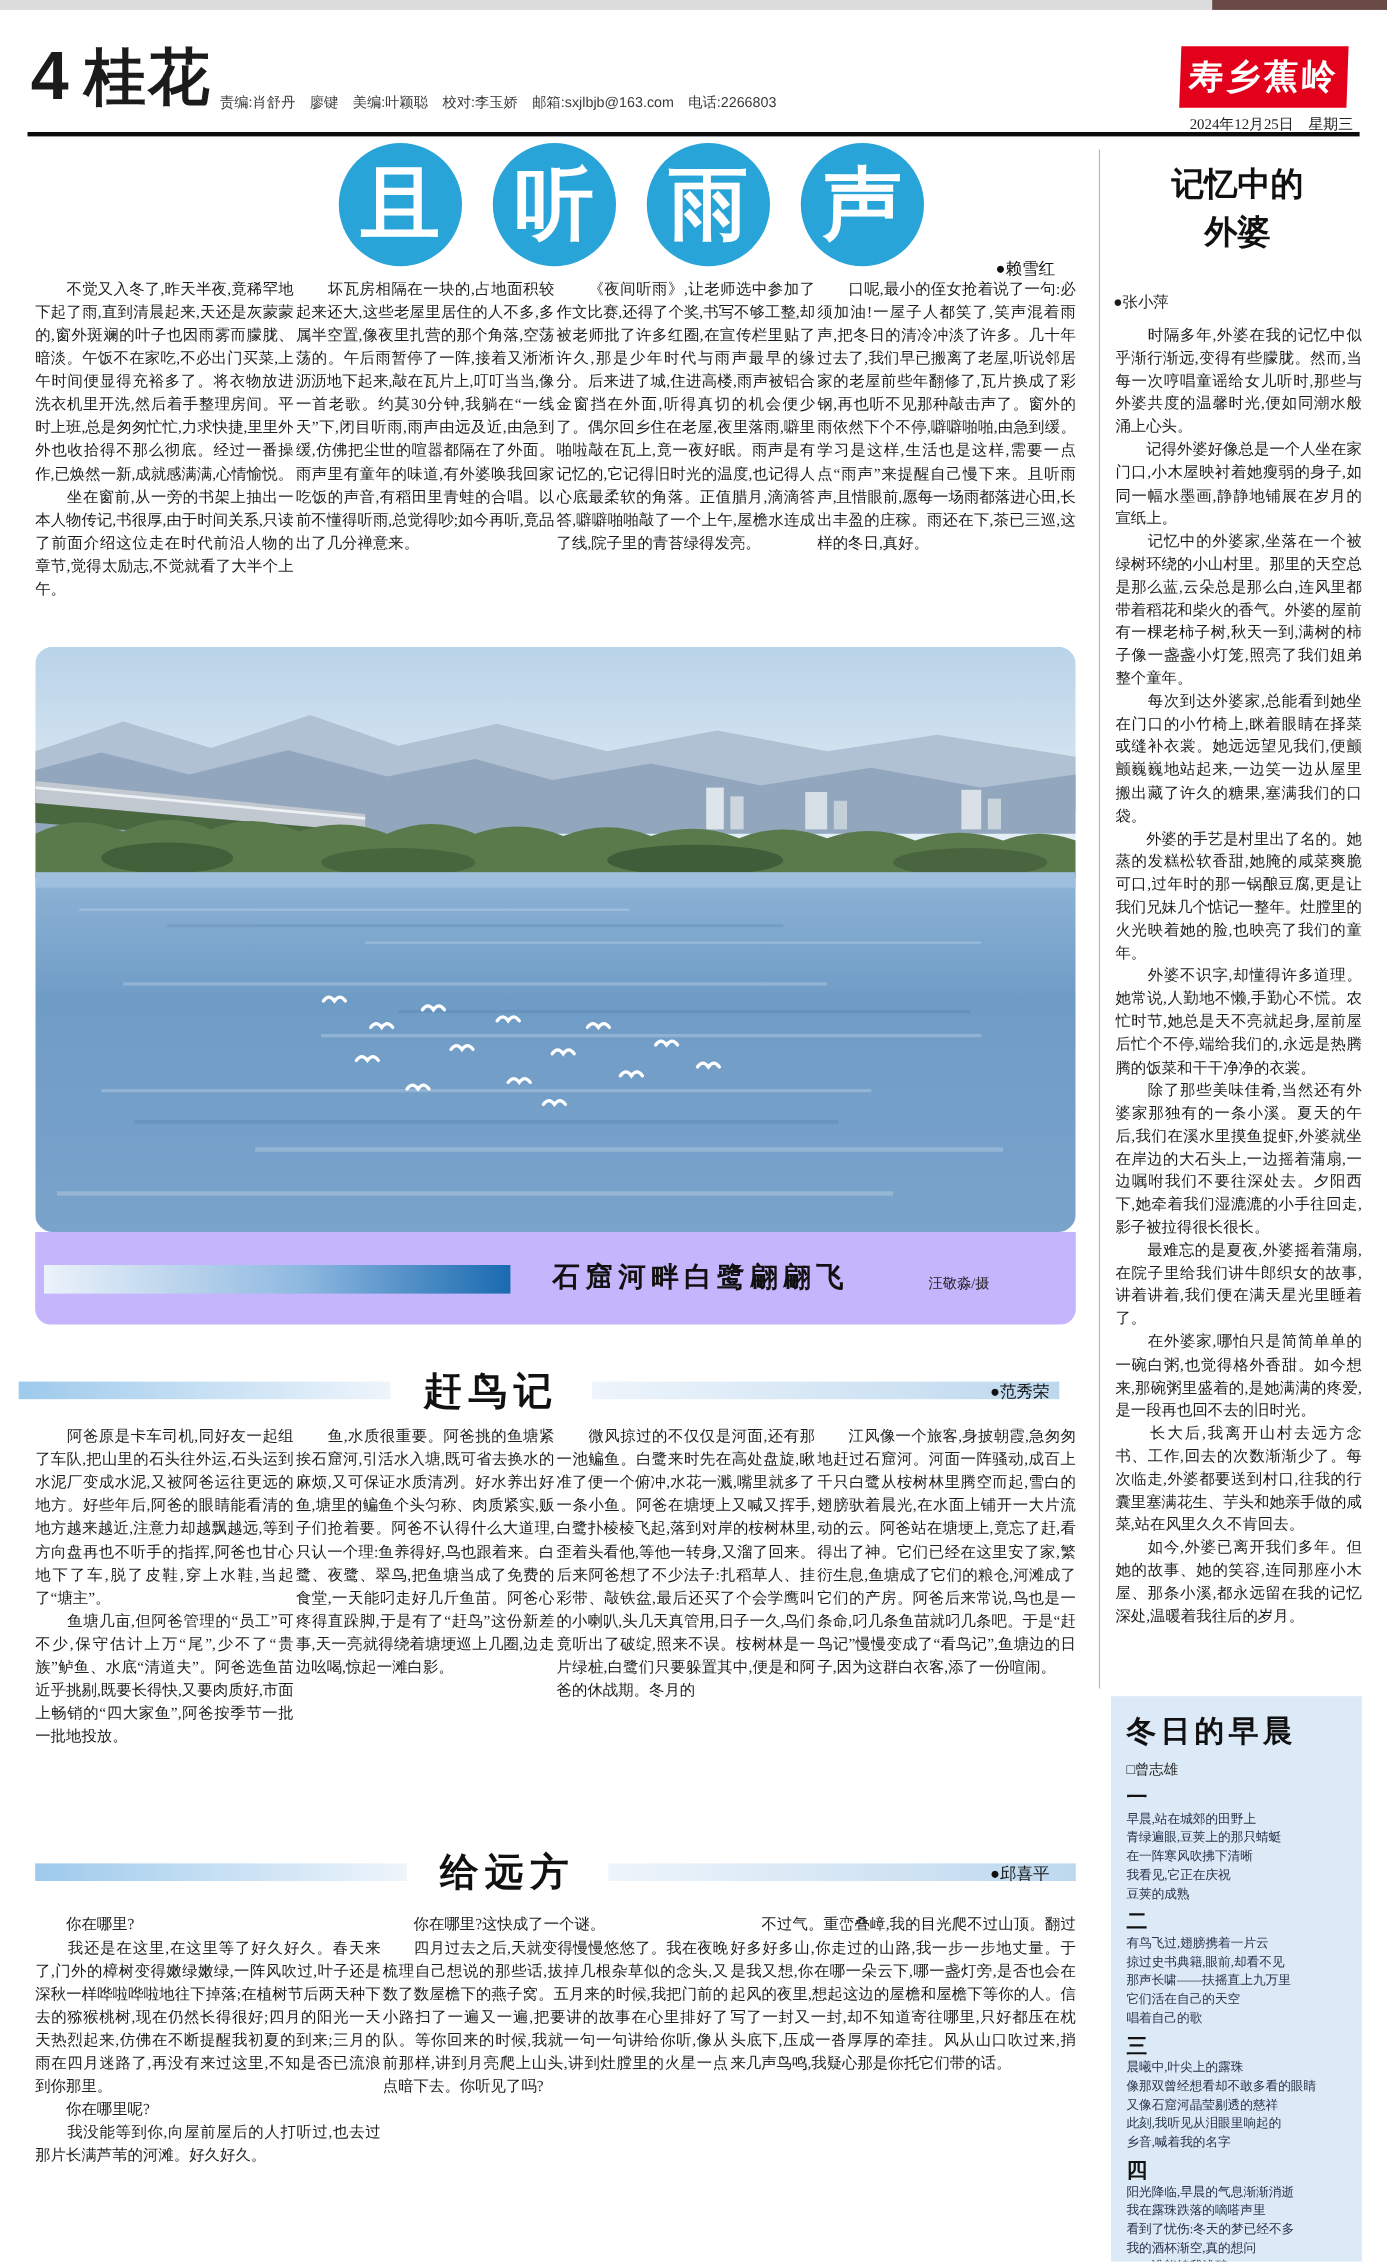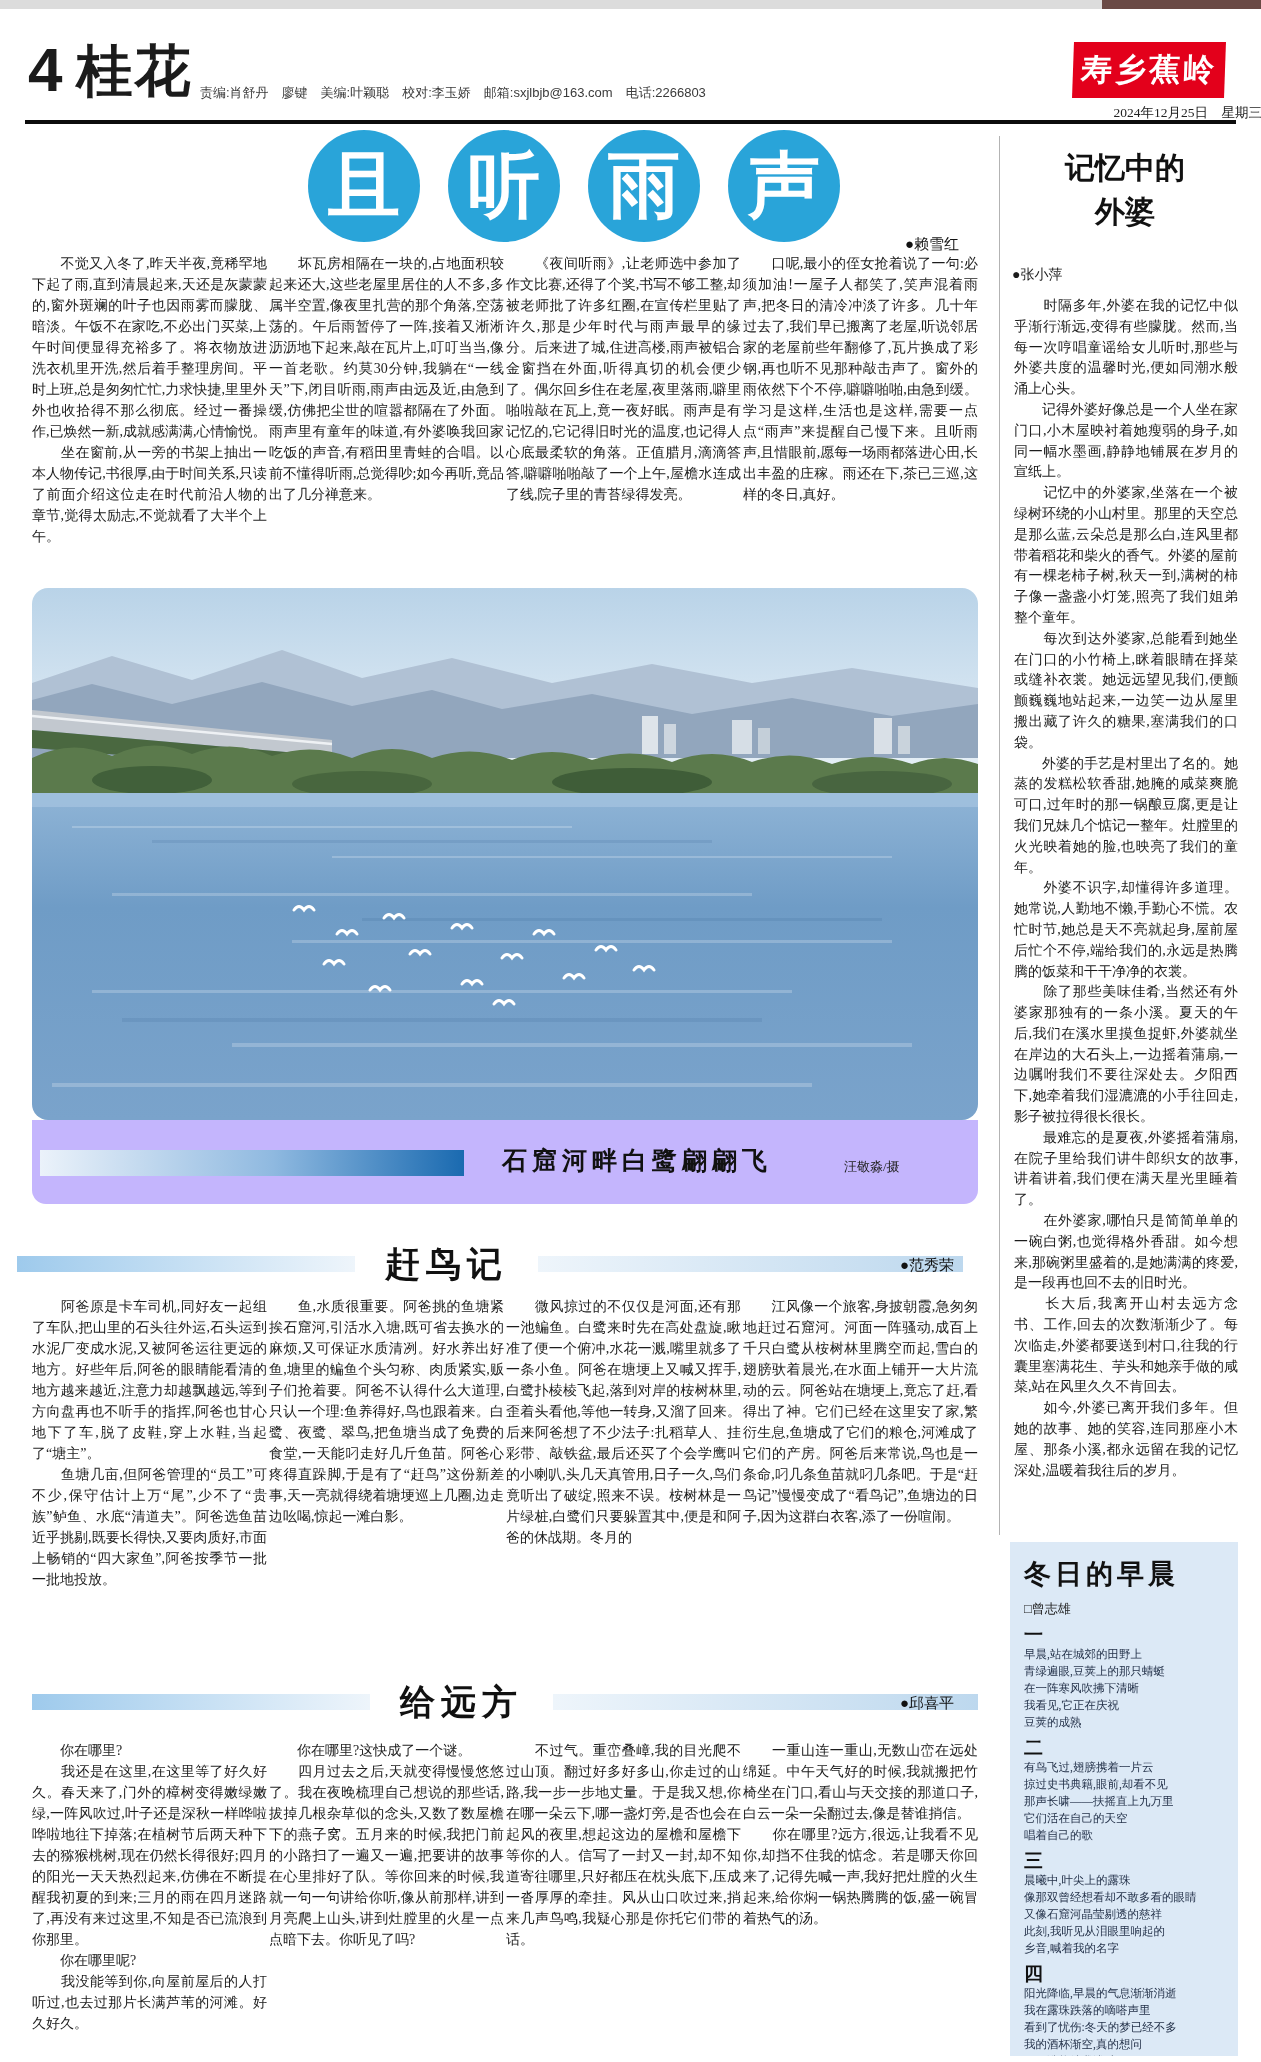--- a/index.html
+++ b/index.html
@@ -16,7 +16,7 @@
   .masthead{left:1073px;top:42px;width:152px;height:56px;background:#e3001b;color:#fff;
             display:flex;align-items:center;justify-content:center;font-size:31px;font-weight:bold;
             letter-spacing:3px;transform:skewX(-2deg);}
-  .dateline{left:1102px;top:104px;width:160px;font-size:13.5px;color:#222;text-align:right;}
+  .dateline{left:1070px;top:104px;width:160px;font-size:13.5px;color:#222;text-align:right;}
   .rule{left:25px;top:120px;width:1211px;height:4px;background:#0c0c0c;}
   .vdivider{left:999px;top:136px;width:1px;height:1399px;background:#b3b3b3;}
   

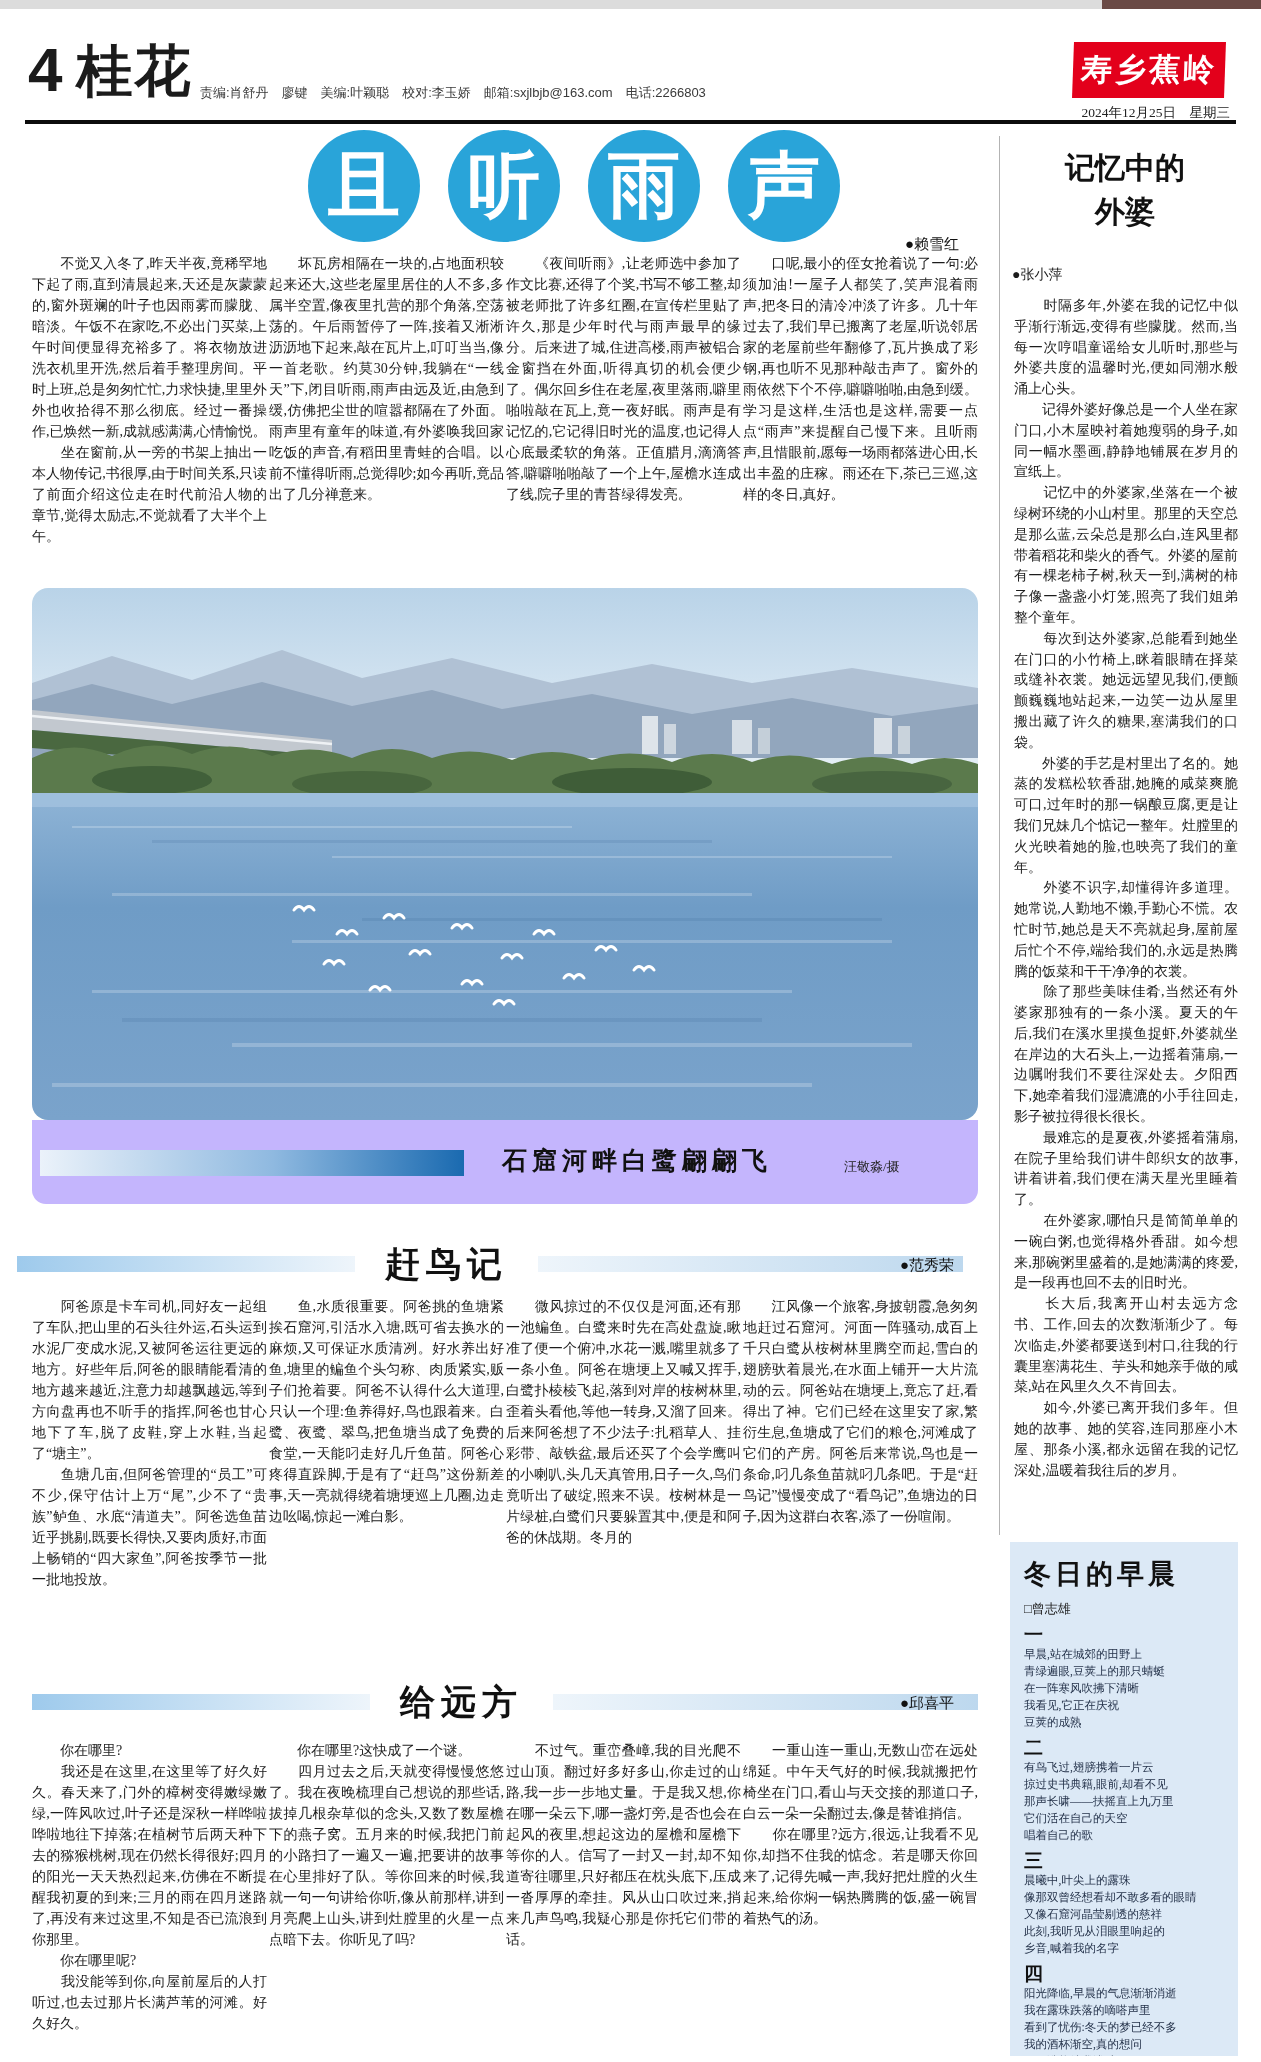--- a/index.html
+++ b/index.html
@@ -188,8 +188,6 @@
     <div class="col">　　你在哪里?这快成了一个谜。
 　　四月过去之后,天就变得慢慢悠悠了。我在夜晚梳理自己想说的那些话,拔掉几根杂草似的念头,又数了数屋檐下的燕子窝。五月来的时候,我把门前的小路扫了一遍又一遍,把要讲的故事在心里排好了队。等你回来的时候,我就一句一句讲给你听,像从前那样,讲到月亮爬上山头,讲到灶膛里的火星一点点暗下去。你听见了吗?</div>
     <div class="col">　　不过气。重峦叠嶂,我的目光爬不过山顶。翻过好多好多山,你走过的山路,我一步一步地丈量。于是我又想,你在哪一朵云下,哪一盏灯旁,是否也会在起风的夜里,想起这边的屋檐和屋檐下等你的人。信写了一封又一封,却不知道寄往哪里,只好都压在枕头底下,压成一沓厚厚的牵挂。风从山口吹过来,捎来几声鸟鸣,我疑心那是你托它们带的话。</div>
-    <div class="col">　　一重山连一重山,无数山峦在远处绵延。中午天气好的时候,我就搬把竹椅坐在门口,看山与天交接的那道口子,白云一朵一朵翻过去,像是替谁捎信。
-　　你在哪里?远方,很远,让我看不见你,却挡不住我的惦念。若是哪天你回来了,记得先喊一声,我好把灶膛的火生起来,给你焖一锅热腾腾的饭,盛一碗冒着热气的汤。</div>
   </div>
 
   <div class="abs g-title">

